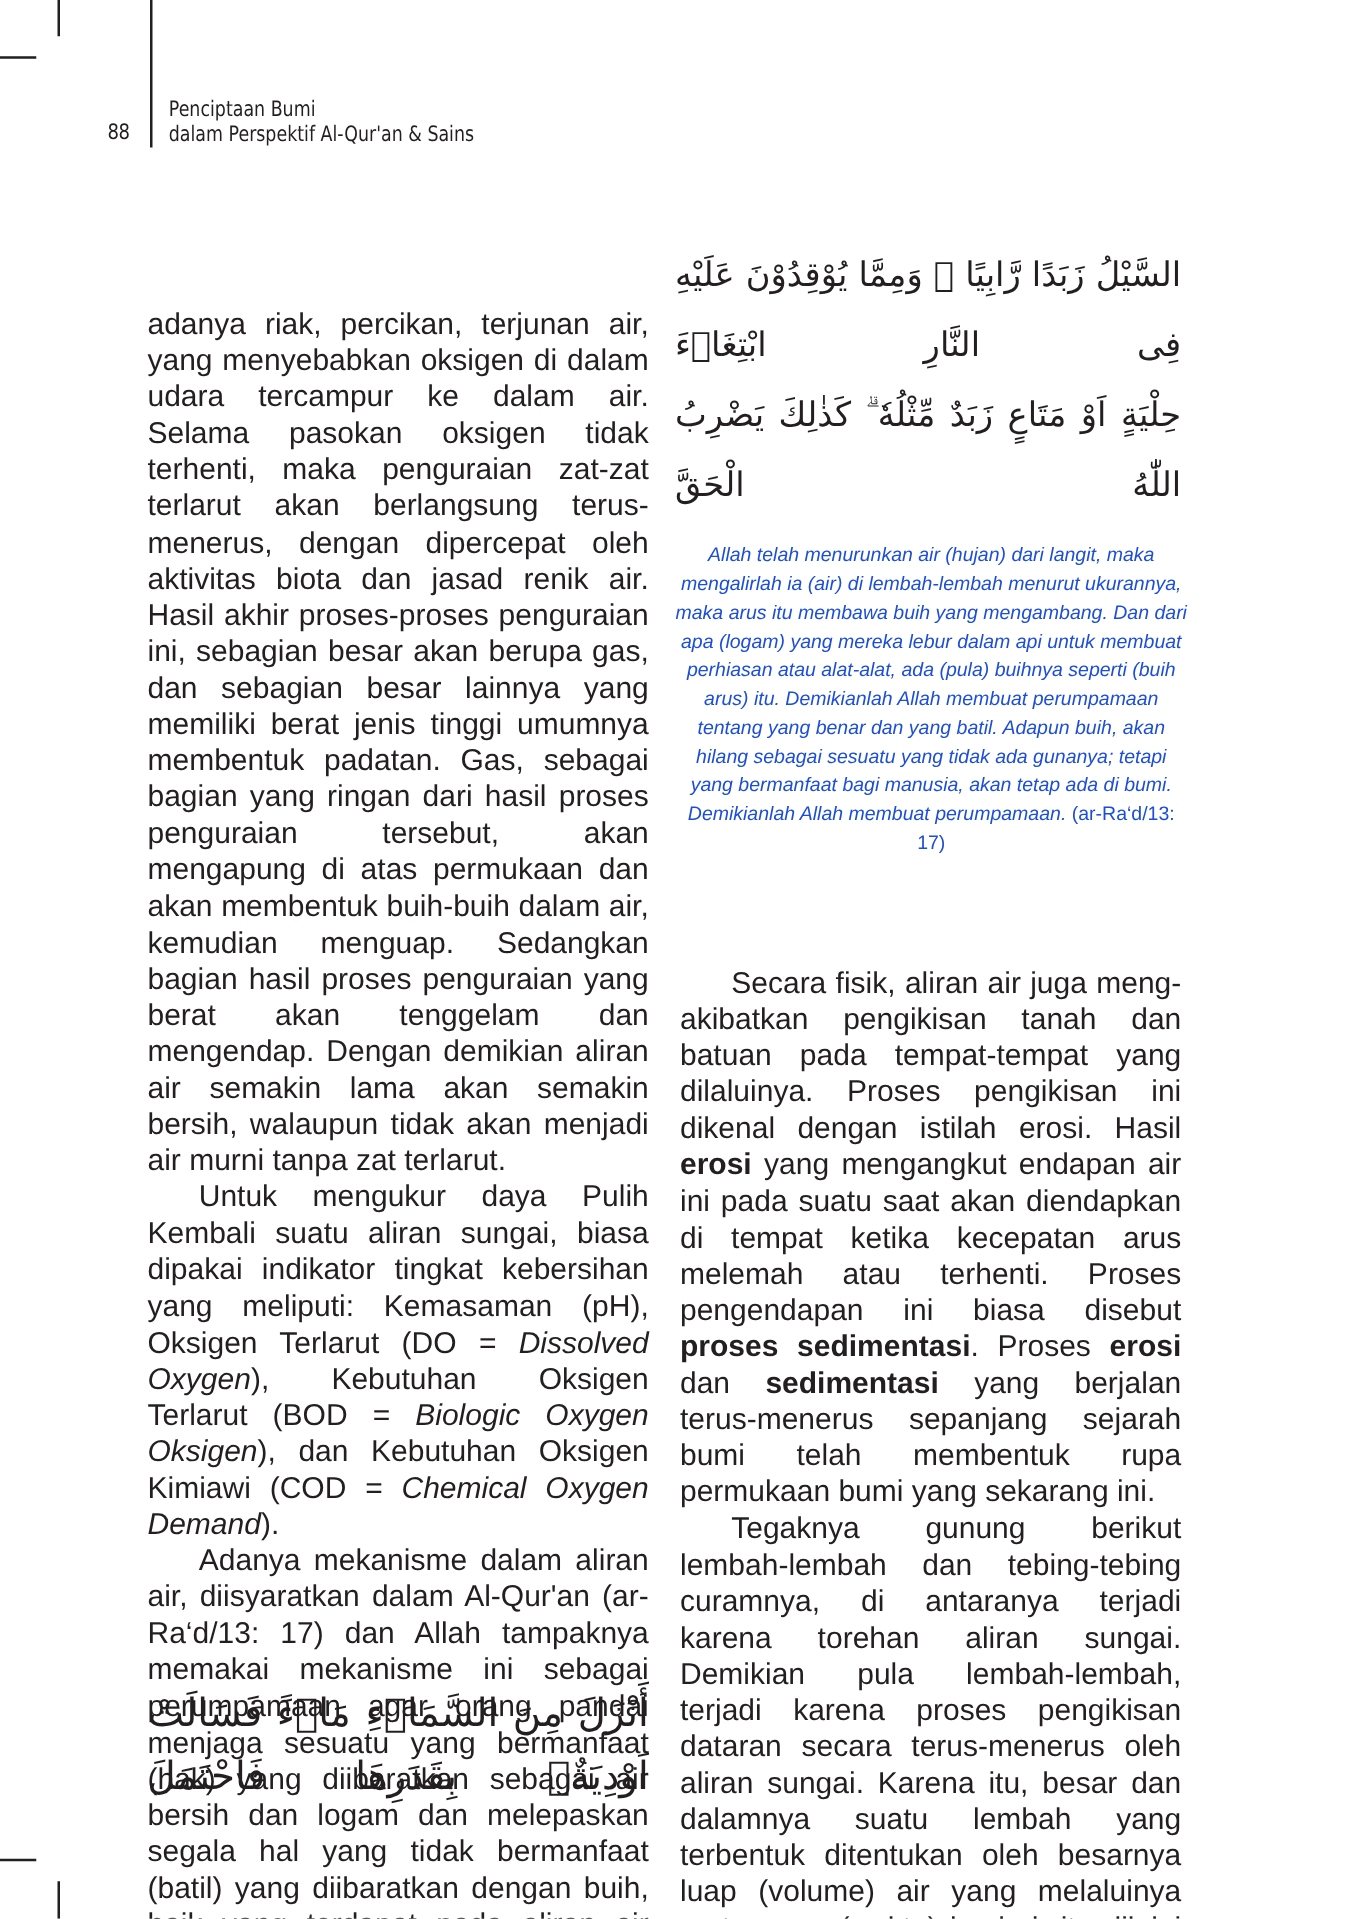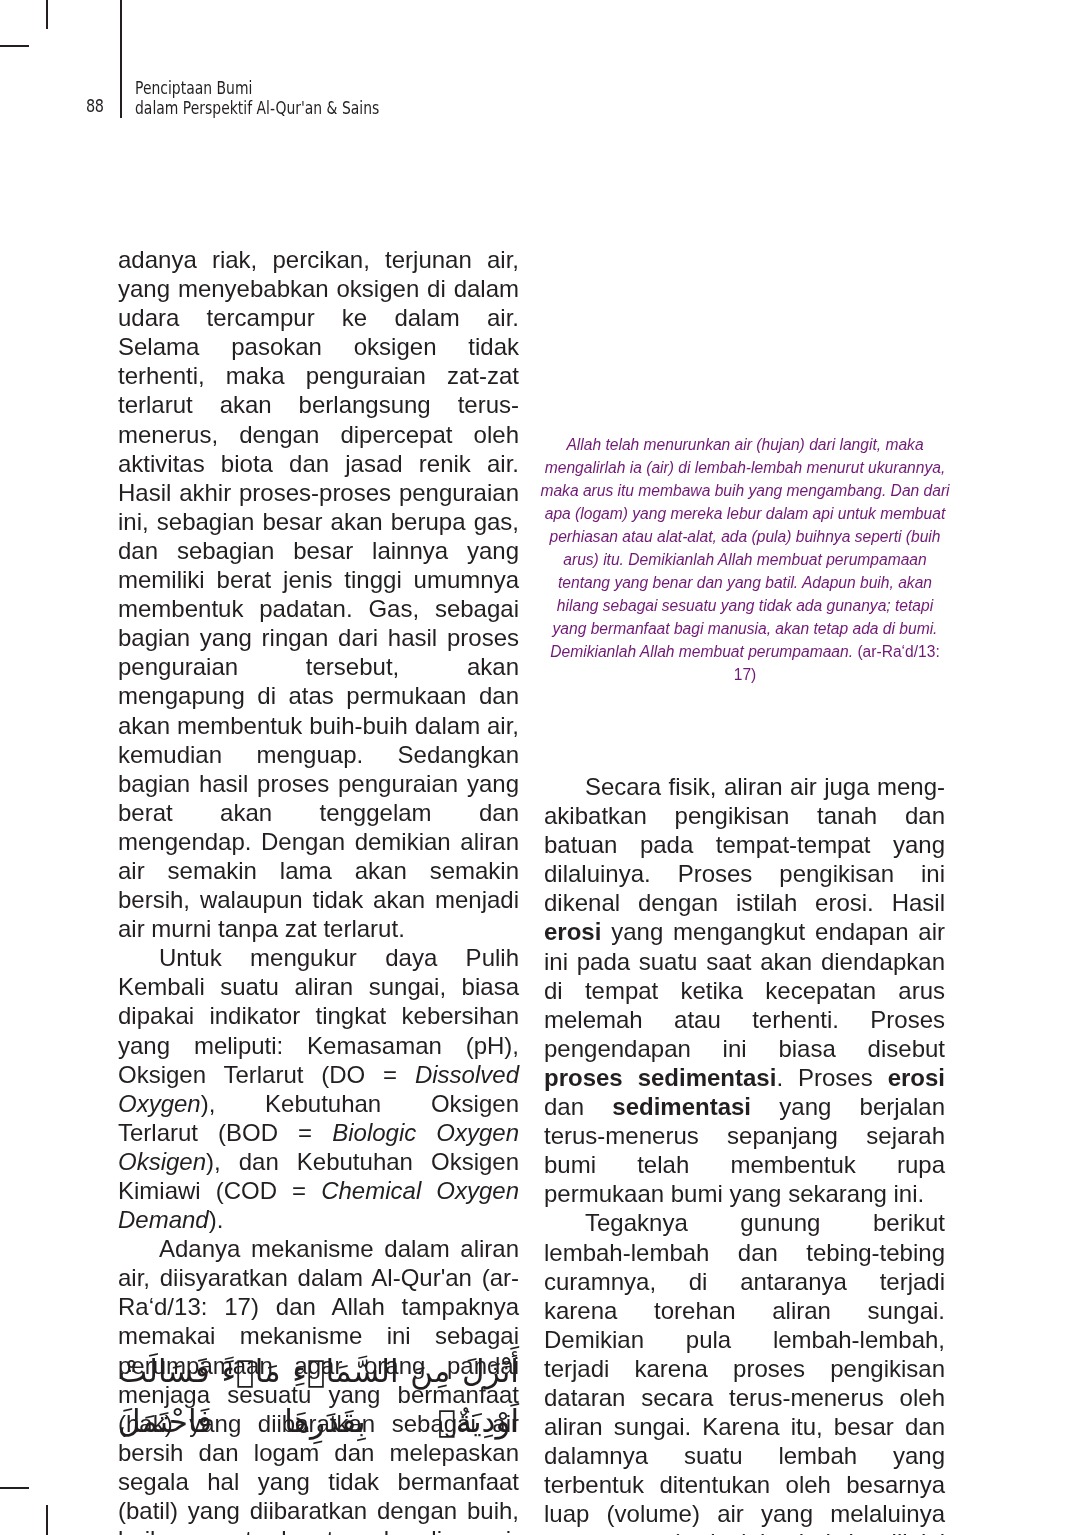--- a/index.html
+++ b/index.html
@@ -47,6 +47,7 @@
 </div>
 
 <div class="arabic arabic-right">
+  <span class="line">السَّيْلُ زَبَدًا رَّابِيًا ۗ وَمِمَّا يُوْقِدُوْنَ عَلَيْهِ فِى النَّارِ ابْتِغَاۤءَ</span>
 </div>
 
 <div class="translation">

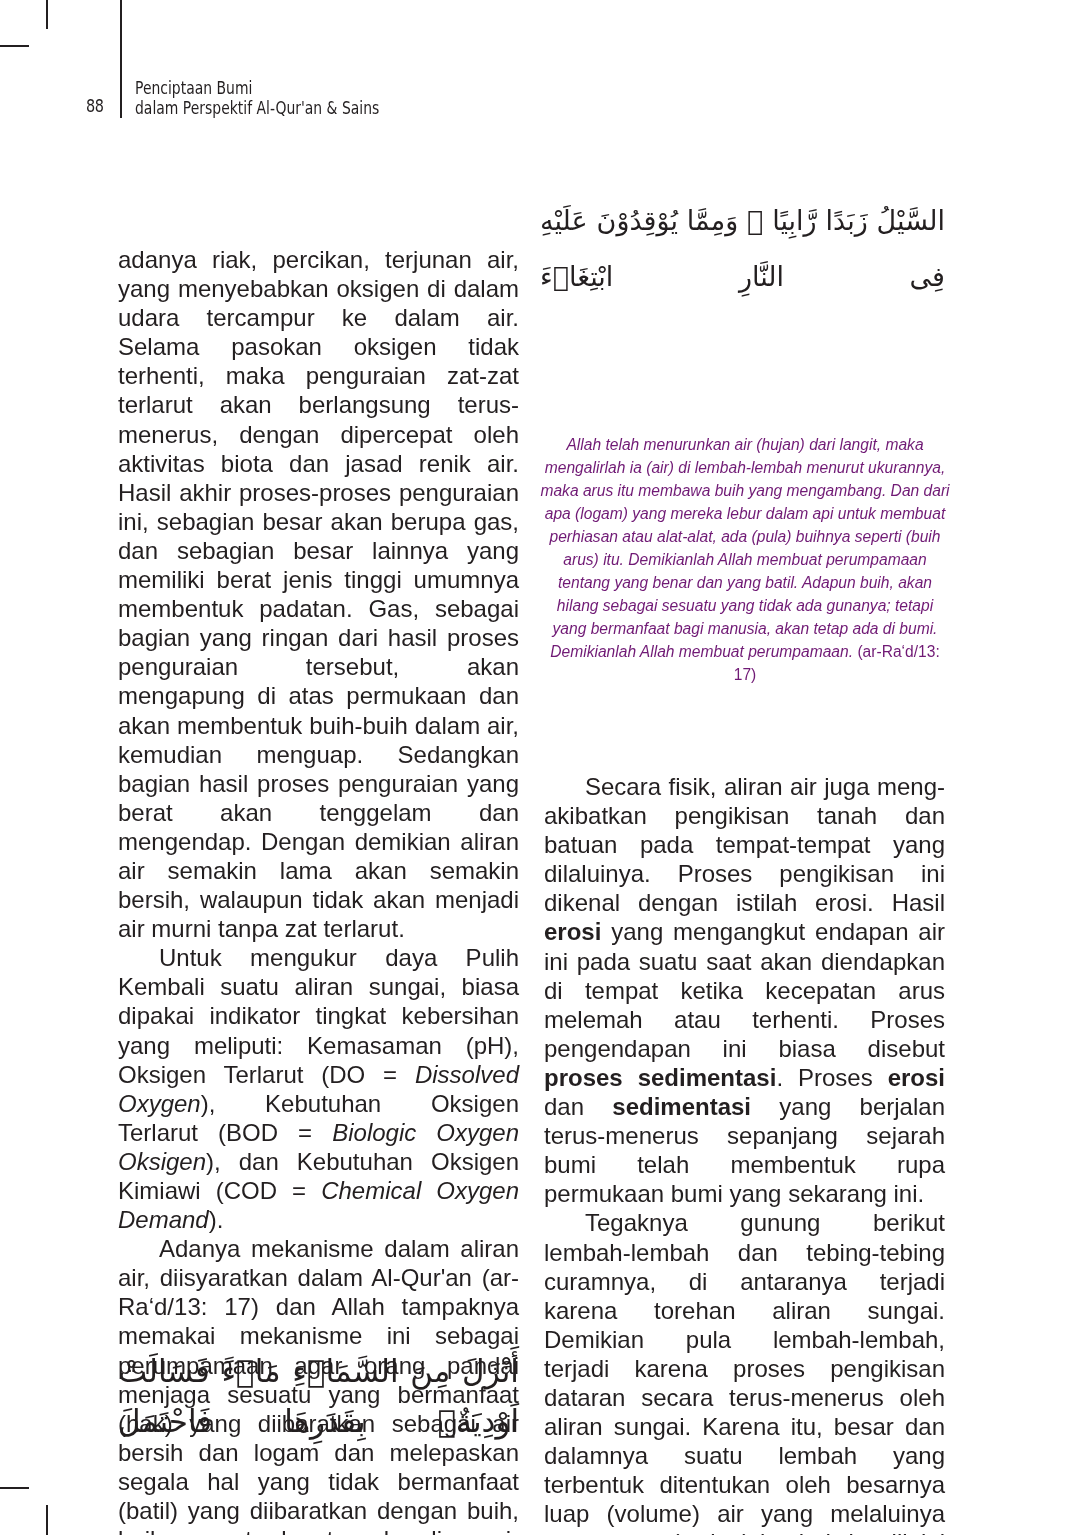--- a/index.html
+++ b/index.html
@@ -48,6 +48,7 @@
 
 <div class="arabic arabic-right">
   <span class="line">السَّيْلُ زَبَدًا رَّابِيًا ۗ وَمِمَّا يُوْقِدُوْنَ عَلَيْهِ فِى النَّارِ ابْتِغَاۤءَ</span>
+  <span class="line">حِلْيَةٍ اَوْ مَتَاعٍ زَبَدٌ مِّثْلُهٗ ۗ كَذٰلِكَ يَضْرِبُ اللّٰهُ الْحَقَّ</span>
 </div>
 
 <div class="translation">

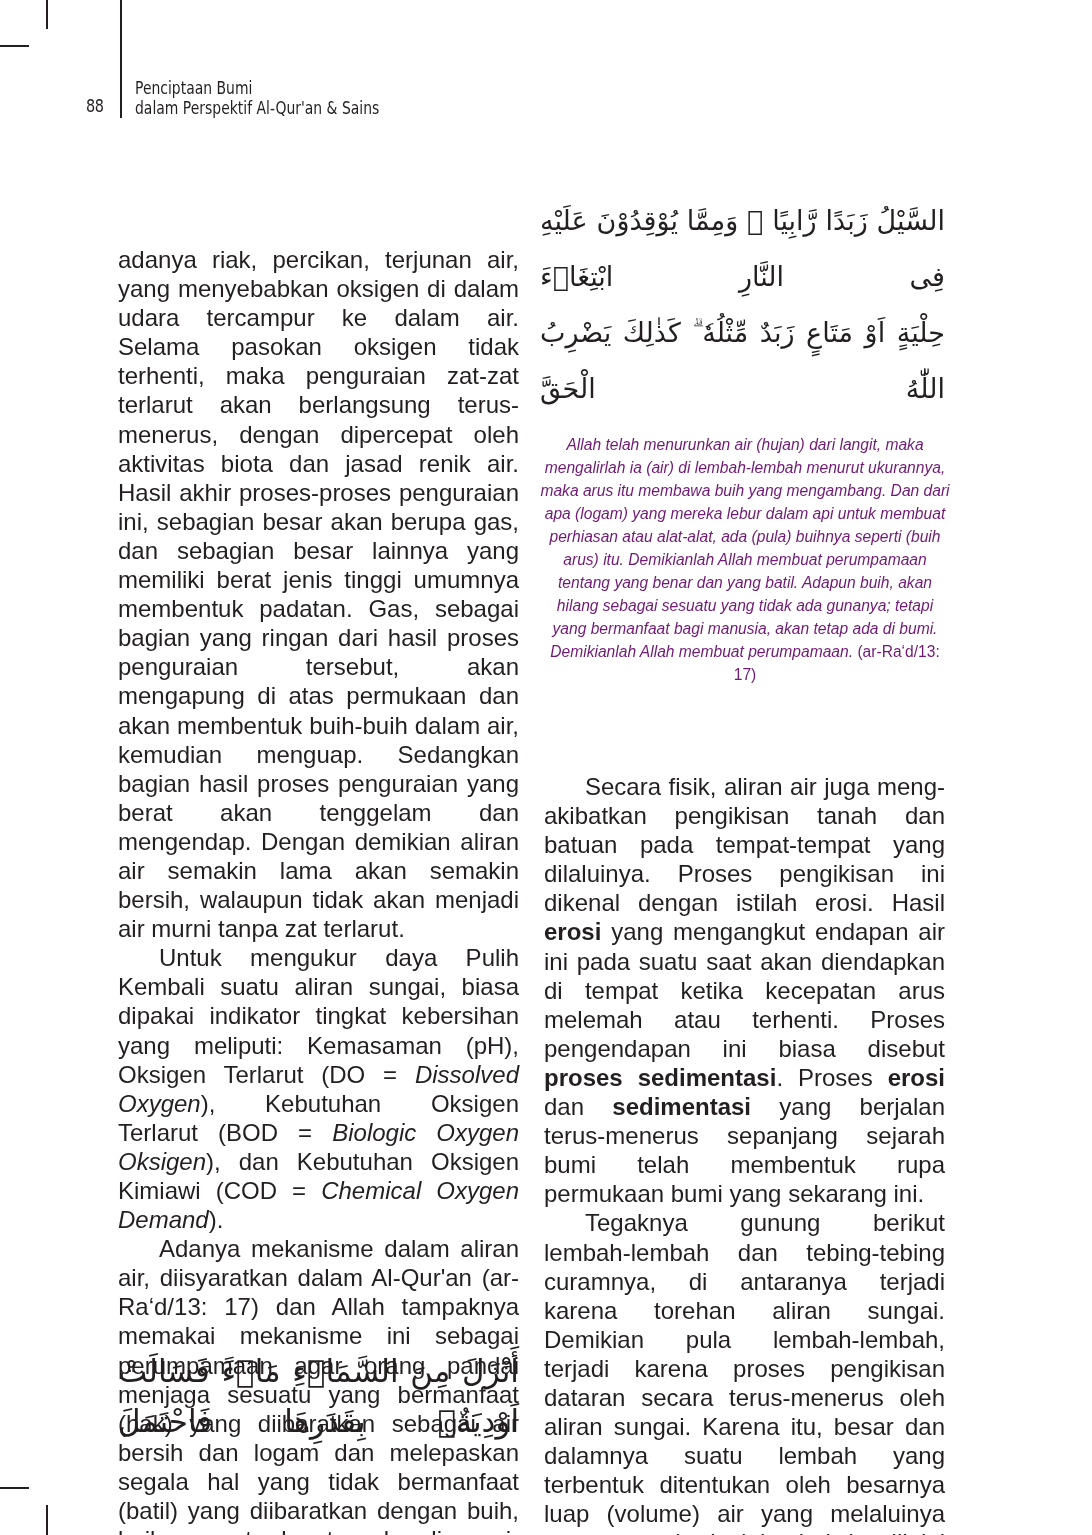--- a/index.html
+++ b/index.html
@@ -17,7 +17,7 @@
   .arabic-right { left: 540px; top: 193px; width: 405px; font-size: 27px; line-height: 56px; }
   .arabic-left { left: 118px; top: 1346px; width: 401px; font-size: 31px; line-height: 50px; }
   .arabic .line { display: block; }
-  .translation { position: absolute; left: 540px; top: 433px; width: 410px; text-align: center; font-family: "Liberation Sans", sans-serif; font-style: italic; font-size: 15.6px; line-height: 23px; color: #701a75; }
+  .translation { position: absolute; left: 540px; top: 433px; width: 410px; text-align: center; font-family: "Liberation Sans", sans-serif; font-style: italic; font-size: 15.6px; line-height: 23px; color: #1d4ed8; }
   .translation .ref { font-style: normal; }
   b { font-weight: bold; }
 </style>

